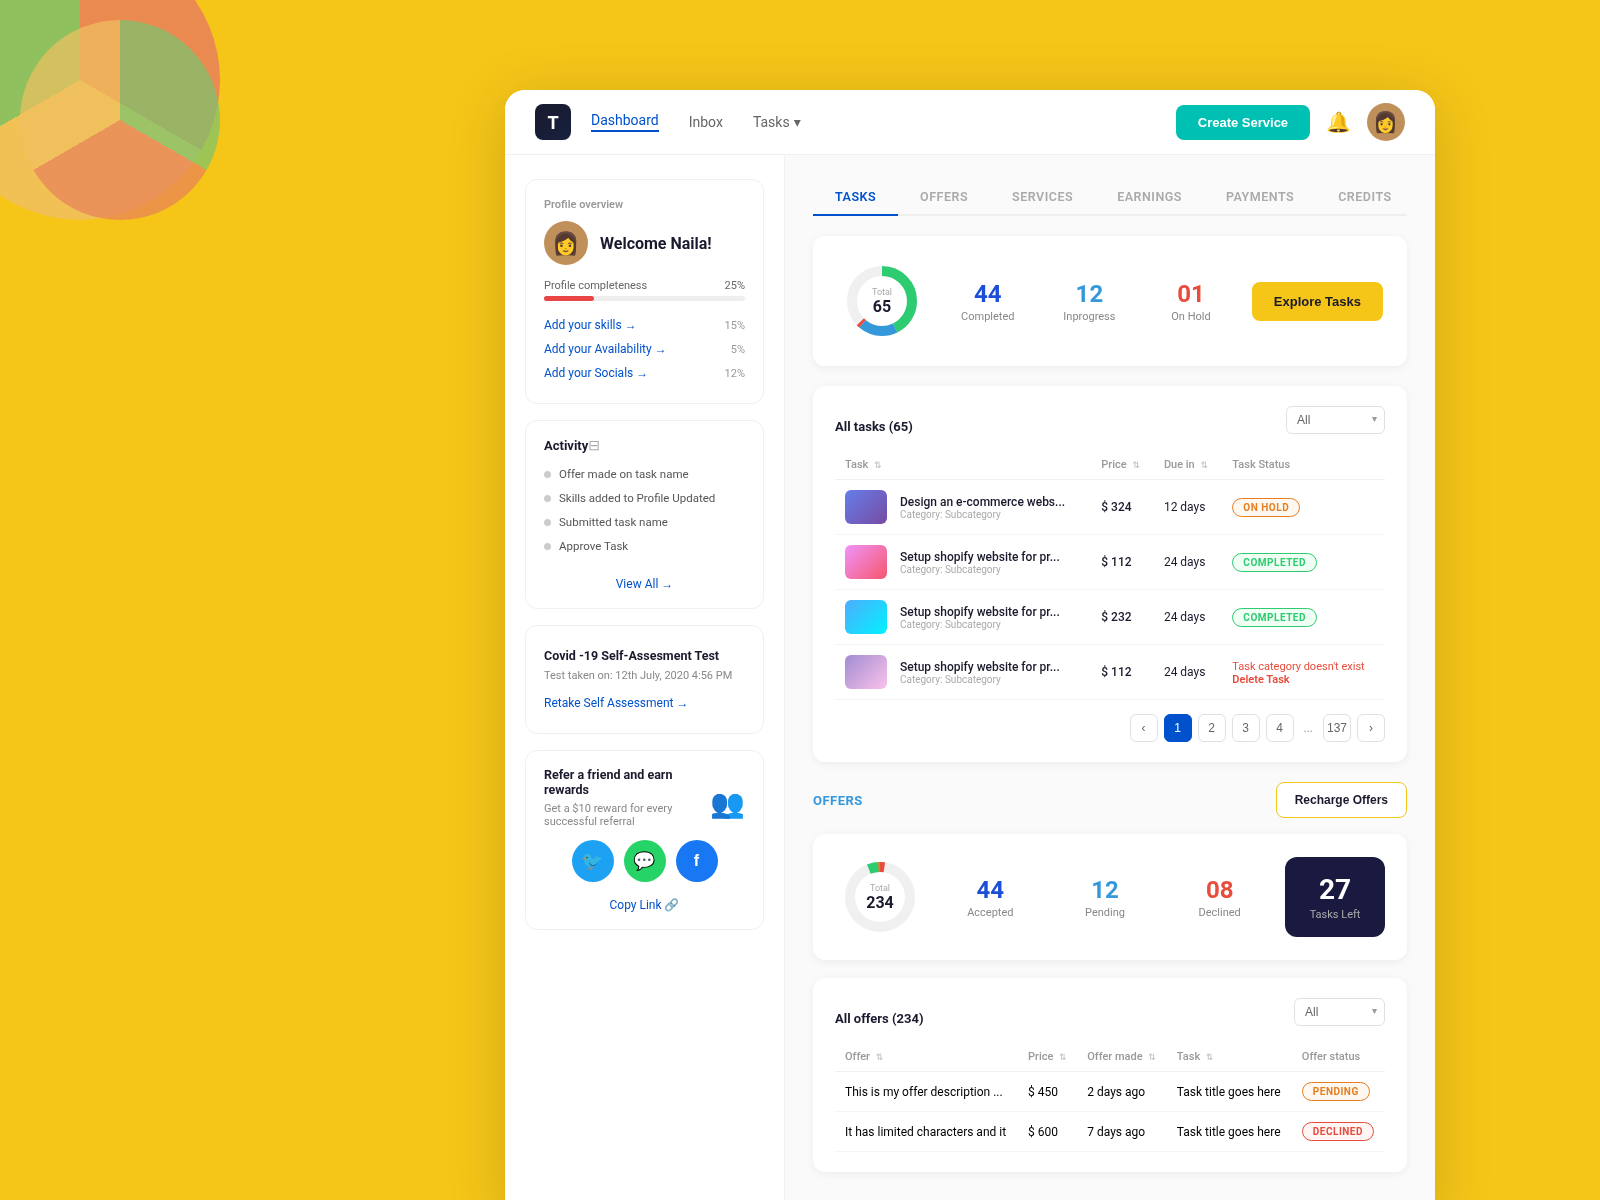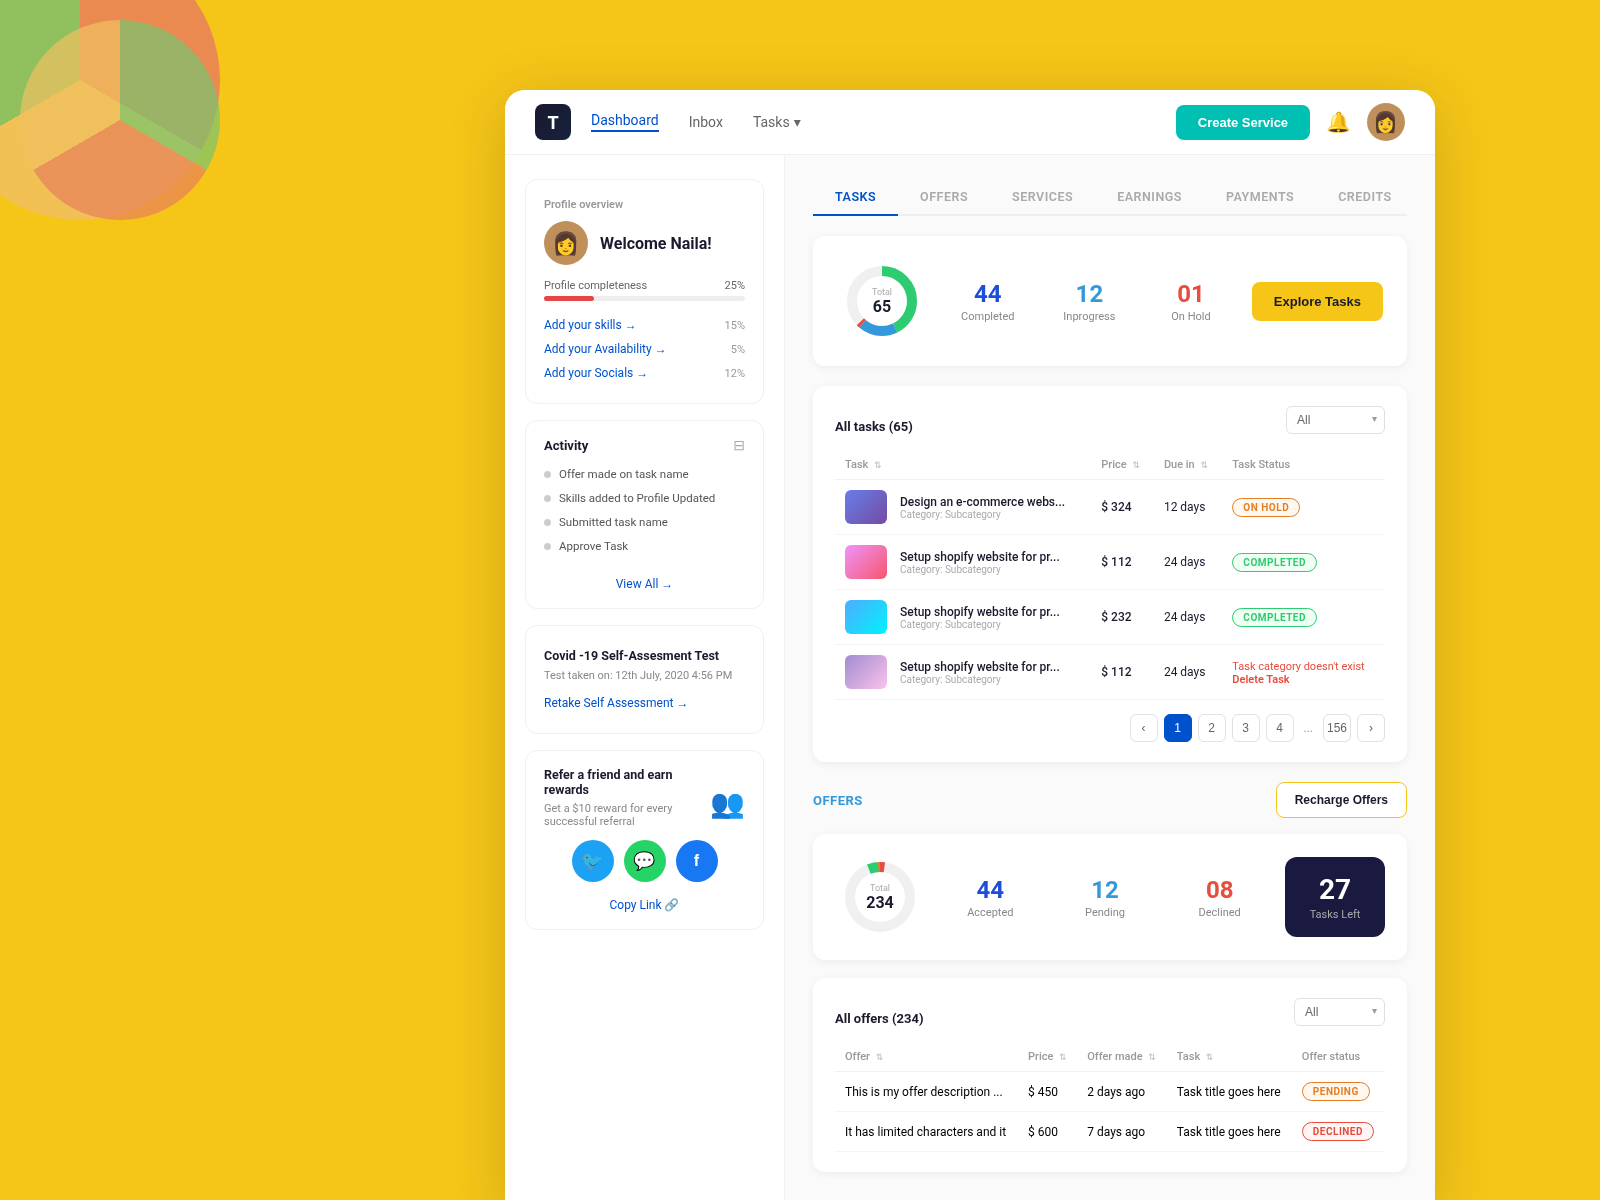--- a/index.html
+++ b/index.html
@@ -137,7 +137,7 @@
       margin-bottom: 16px;
     }
     .activity-title {
-      display: flex; justify-content: space-between; align-items: center;
+      display: flex; align-items: center;
       margin-bottom: 14px;
     }
     .activity-title-text { font-size: 13px; font-weight: 700; color: #1a1a2e; }

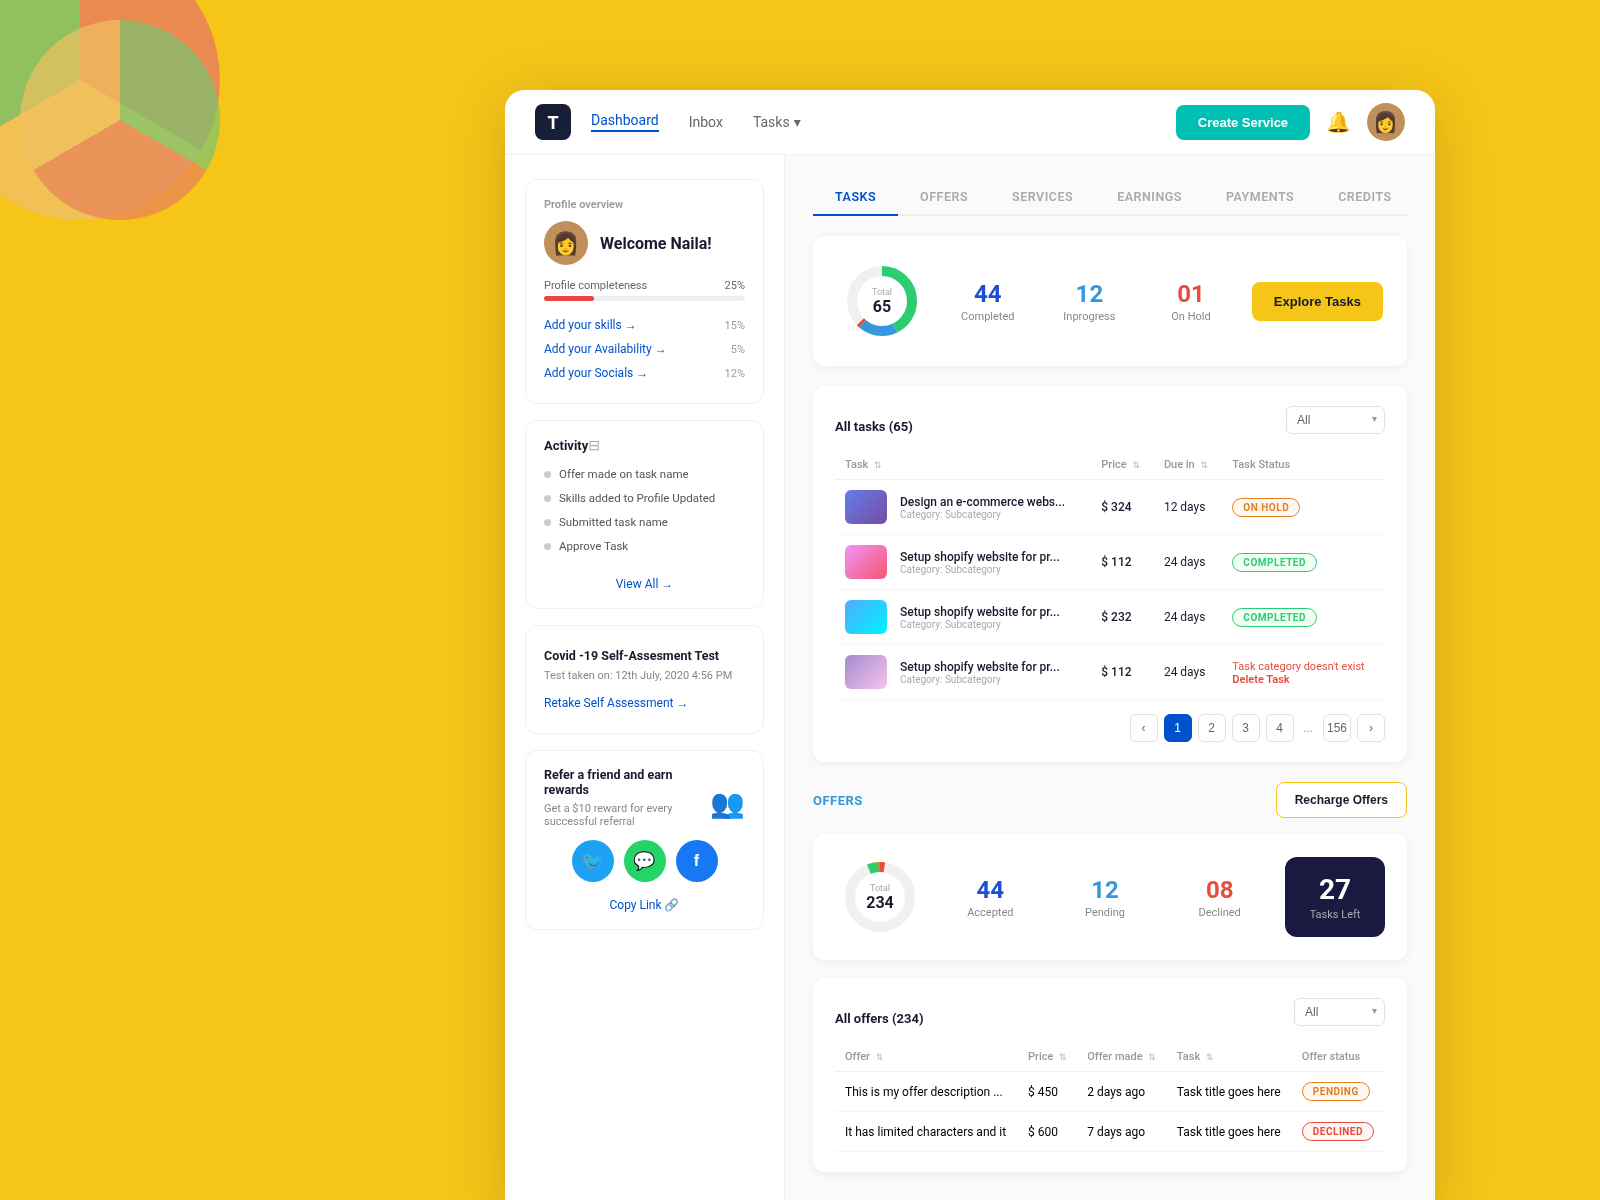--- a/index.html
+++ b/index.html
@@ -596,7 +596,7 @@
           <button class="page-btn">3</button>
           <button class="page-btn">4</button>
           <span class="page-dots">...</span>
-          <button class="page-btn">156</button>
+          <button class="page-btn">137</button>
           <button class="page-btn">›</button>
         </div>
       </div>

